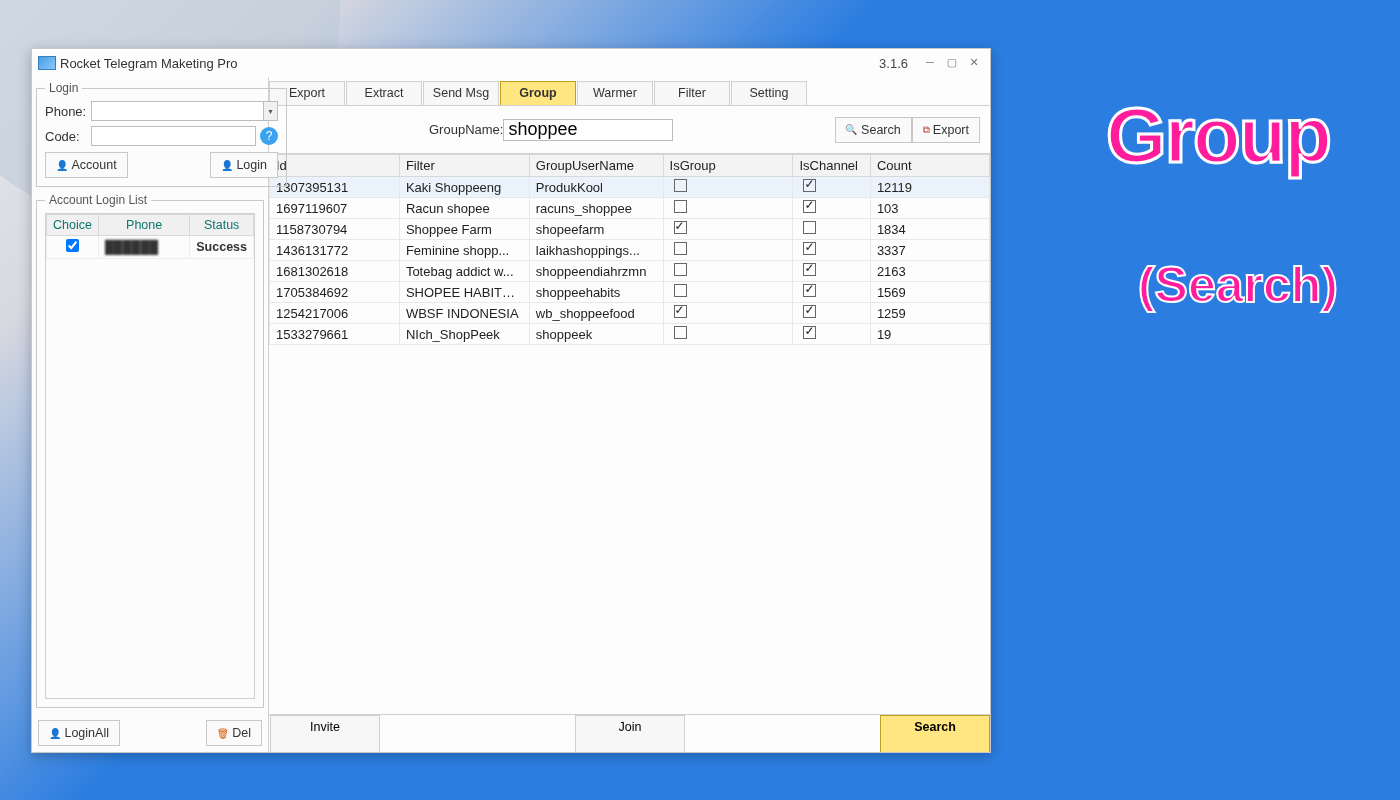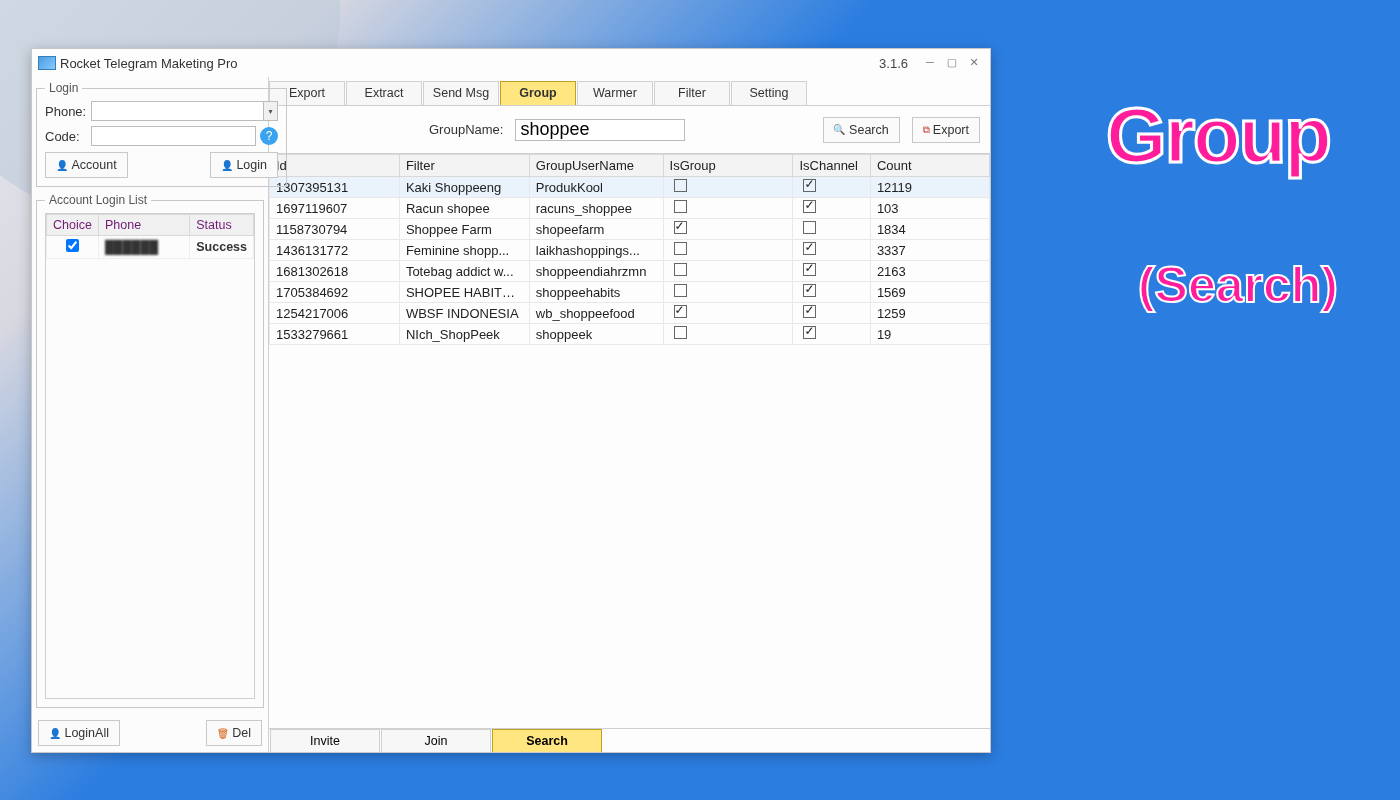--- a/index.html
+++ b/index.html
@@ -34,7 +34,7 @@
 .tabs{display:flex;height:24px;margin-top:4px}
 .tab{width:76px;text-align:center;line-height:22px;font-size:12.5px;color:#333;border:1px solid #d0d0d0;border-bottom:0;background:#f7f7f7;margin-right:1px;cursor:pointer}
 .tab.active{background:#ffe680;border-color:#c0a020;font-weight:600}
-.toolbar{height:48px;border-top:1px solid #d0d0d0;display:flex;align-items:center;padding:0 10px;gap:12px}
+.toolbar{height:48px;border-top:1px solid #d0d0d0;display:flex;align-items:center;padding:0 10px;gap:0}
 .toolbar-label{font-size:13px;color:#333;margin-left:150px}
 .search-input{width:170px;height:22px;border:1px solid #bcbcbc;padding:0 4px;font-size:18px}
 .toolbar-spacer{flex:1}

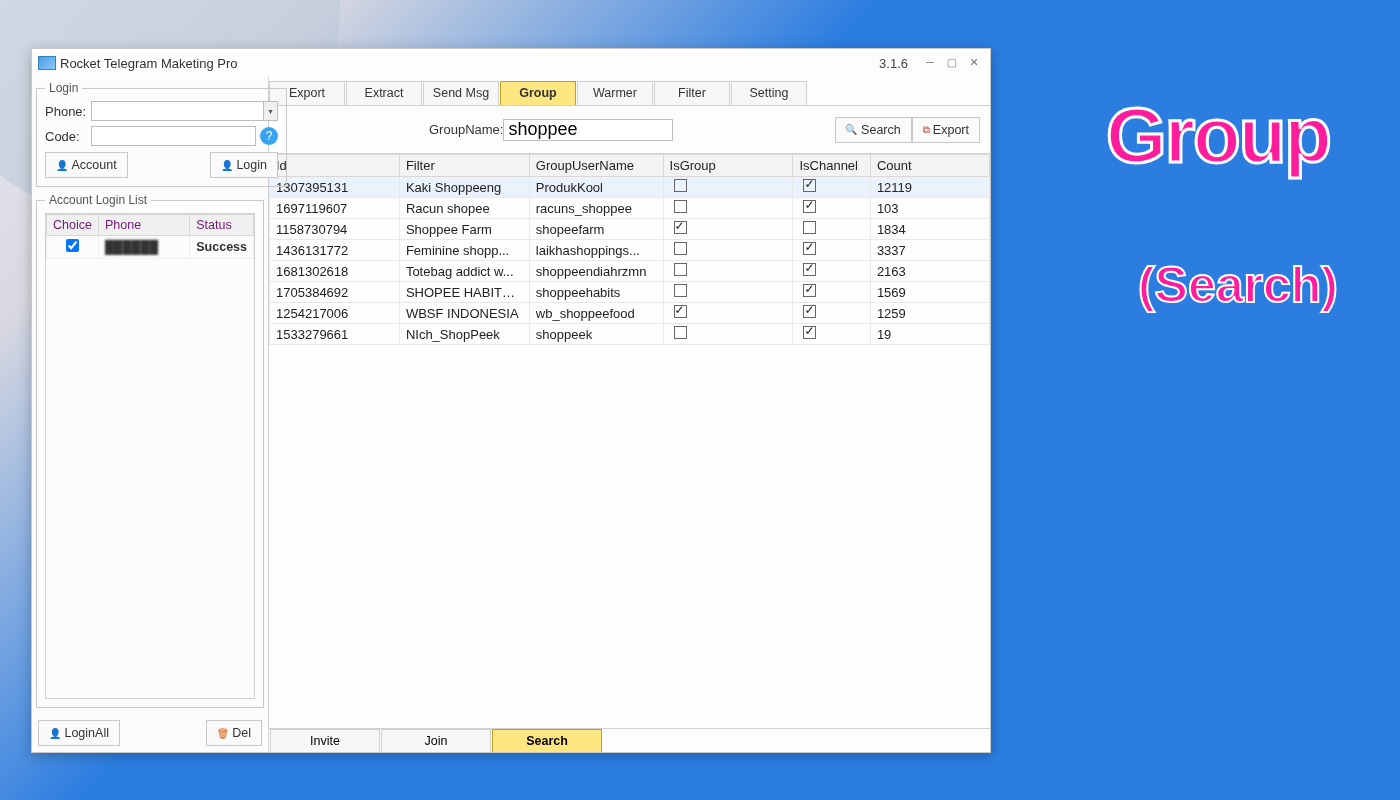--- a/index.html
+++ b/index.html
@@ -26,7 +26,7 @@
 .acct-fieldset{flex:1;display:flex;flex-direction:column}
 .acct-table{flex:1;border:1px solid #d0d0d0;overflow:auto}
 .acct-table table{width:100%;border-collapse:collapse;font-size:12.5px}
-.acct-table th{background:#f0f0f0;border:1px solid #d8d8d8;text-align:left;padding:3px 6px;font-weight:400;color:#701a75}
+.acct-table th{background:#f0f0f0;border:1px solid #d8d8d8;text-align:center;padding:3px 6px;font-weight:400;color:#0f766e}
 .acct-table td{border:1px solid #eee;padding:3px 6px;color:#333}
 .chk{width:13px;height:13px}
 .bottom-btns{display:flex;justify-content:space-between;padding:6px 2px 2px}

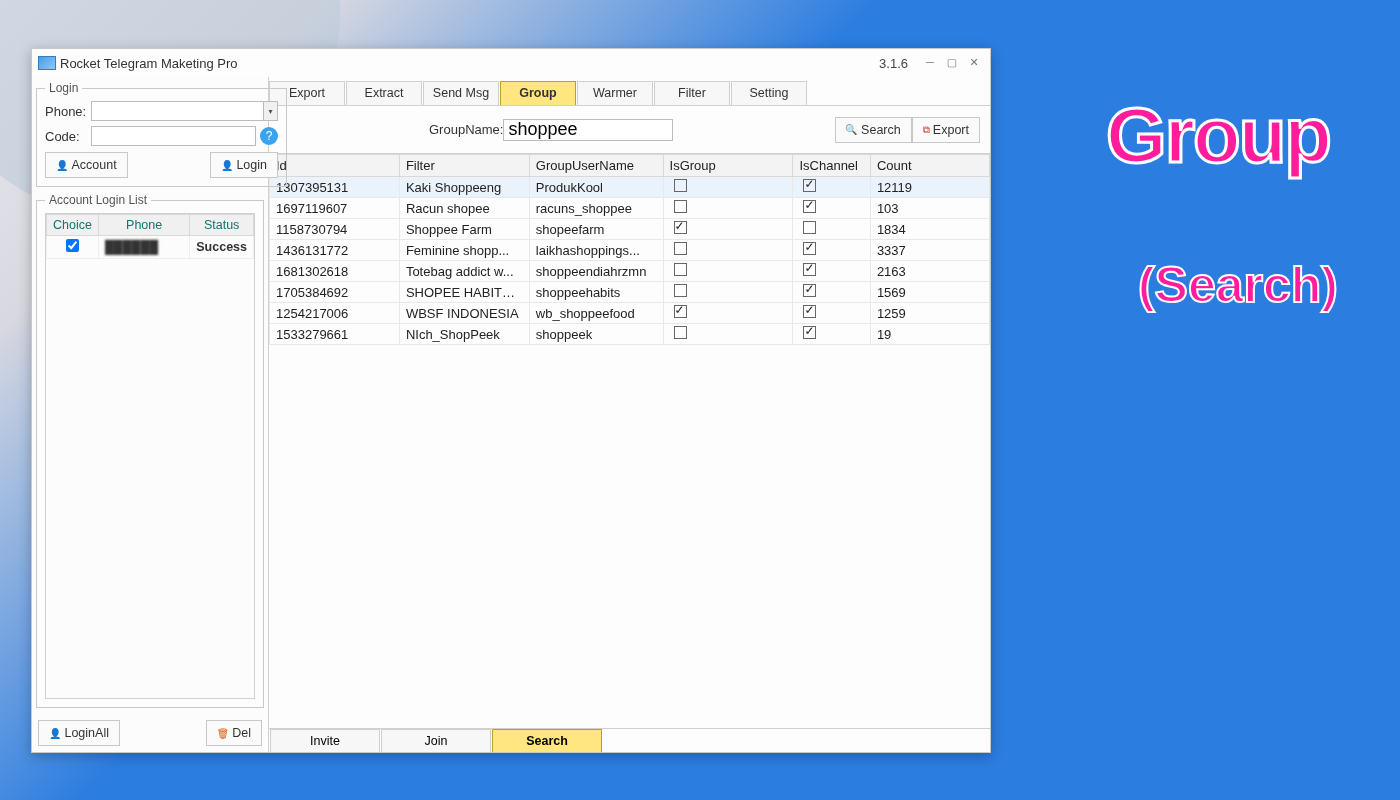--- a/index.html
+++ b/index.html
@@ -53,7 +53,7 @@
 .count{color:#0a8a1a;font-weight:400}
 .cbox{display:inline-block;width:13px;height:13px;border:1px solid #666;margin-left:4px;position:relative}
 .cbox.checked::after{content:"✓";position:absolute;left:0;top:-3px;font-size:12px;color:#222}
-.footer-tabs{height:24px;display:flex;justify-content:flex-start;align-items:stretch;border-top:1px solid #d0d0d0}
+.footer-tabs{height:38px;display:flex;justify-content:space-between;align-items:stretch;border-top:1px solid #d0d0d0}
 .ftab{width:110px;text-align:center;line-height:22px;font-size:12.5px;border:1px solid #d0d0d0;border-bottom:0;background:#f7f7f7;margin-left:1px;cursor:pointer}
 .ftab.active{background:#ffe680;border-color:#c0a020;font-weight:600}
 .decor-title{position:absolute;right:70px;top:90px;font-family:"Arial Black",sans-serif;font-size:78px;font-weight:900;color:#ff1d9c;-webkit-text-stroke:3px #fff;letter-spacing:-2px;z-index:3}

